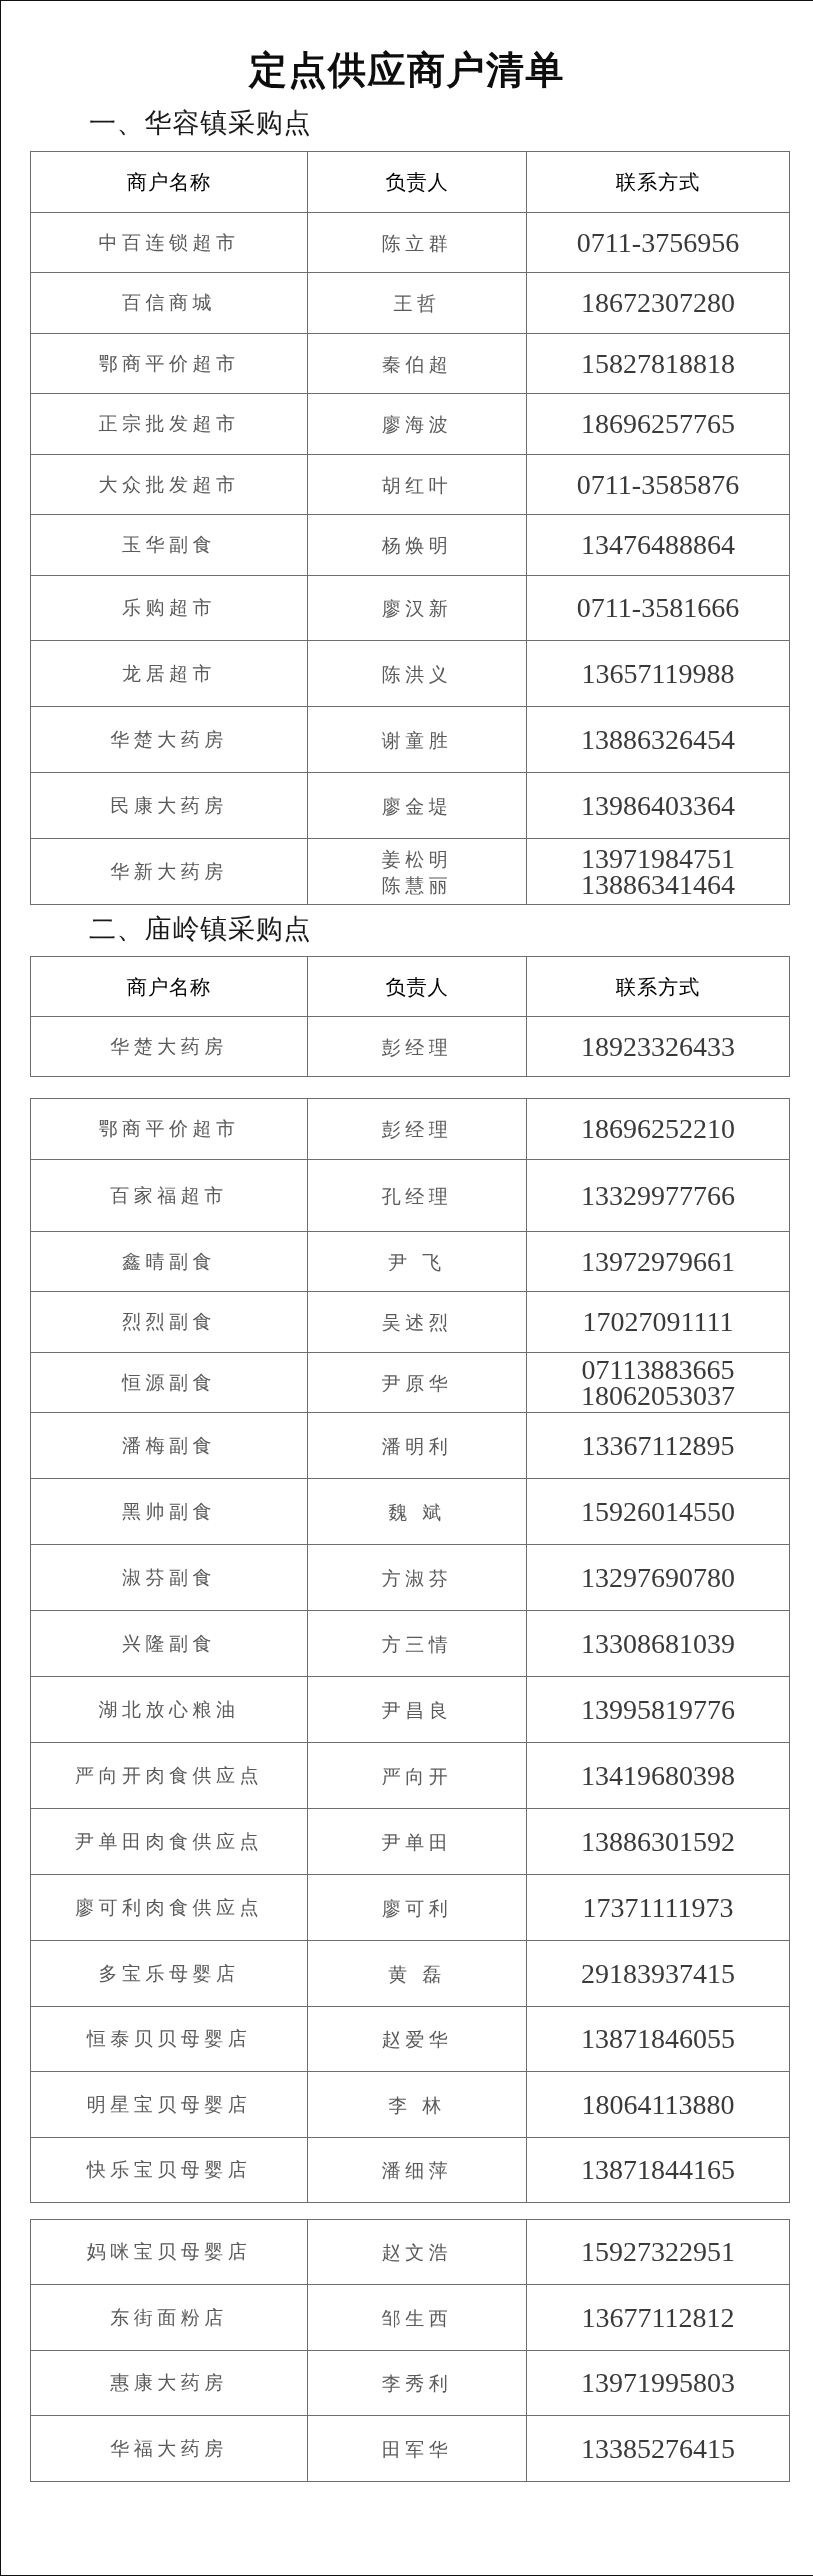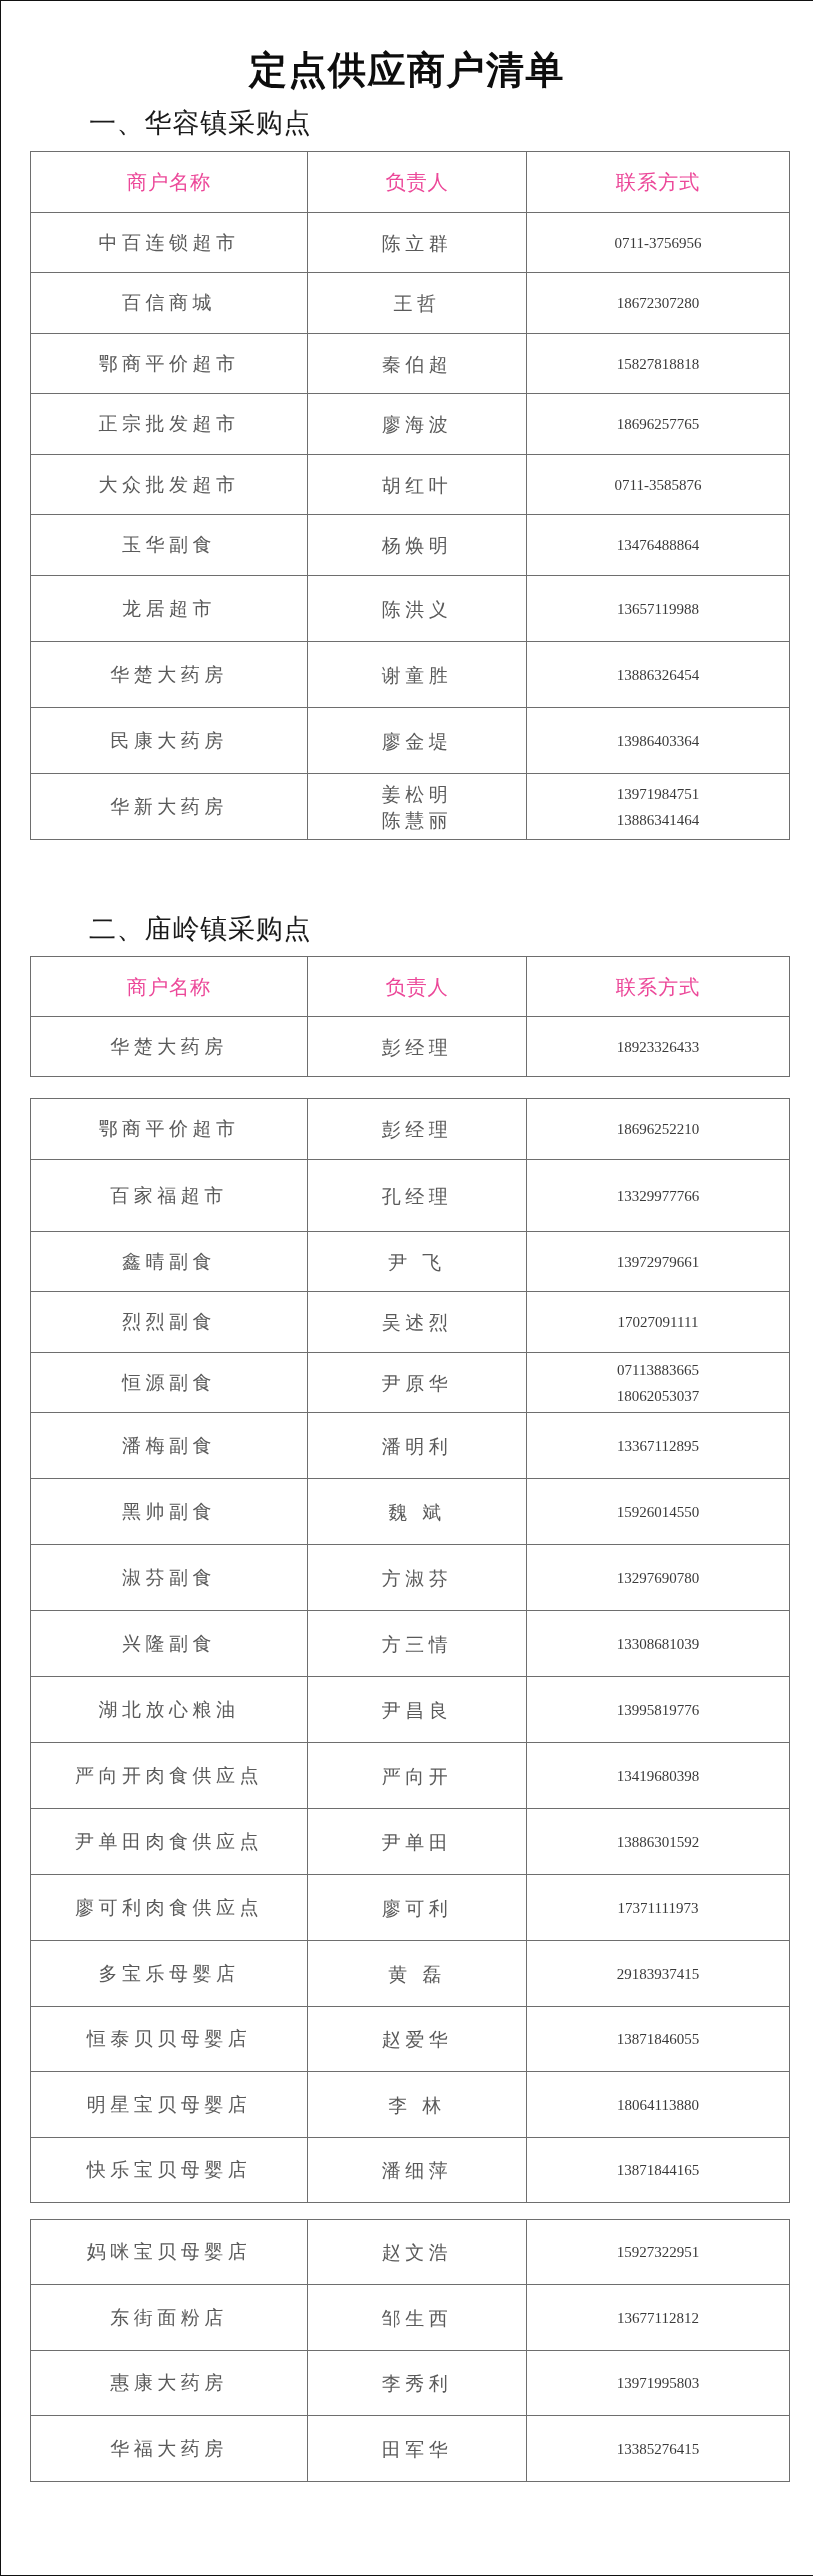--- a/index.html
+++ b/index.html
@@ -63,7 +63,7 @@
   table.merchants th {
     font-weight: normal;
     font-size: 20.3px;
-    color: #ec4899;
+    color: #000000;
     letter-spacing: 0.8px;
   }
   td.name, td.person {

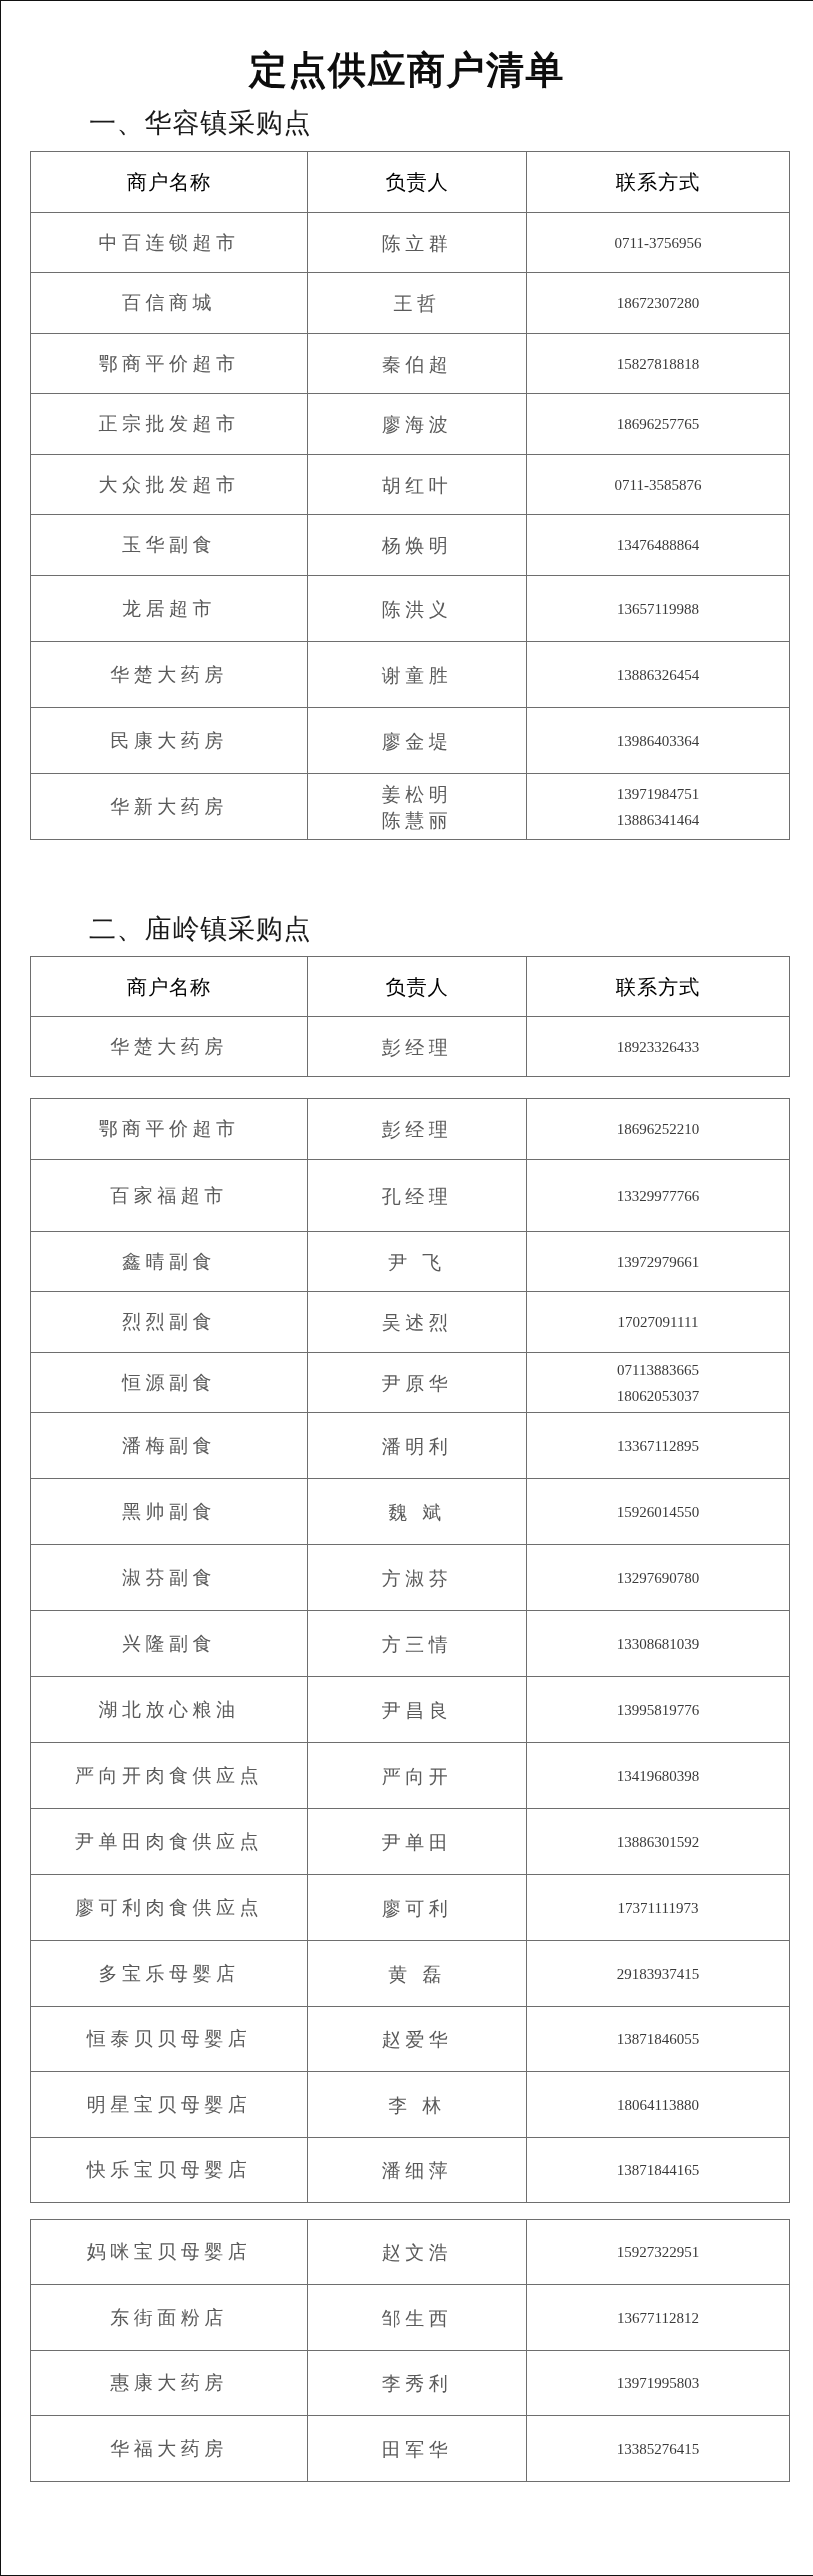--- a/index.html
+++ b/index.html
@@ -75,7 +75,7 @@
   }
   td.phone {
     font-family: "Liberation Serif", "DejaVu Serif", serif;
-    font-size: 15px;
+    font-size: 28px;
     color: #3a3a3a;
     letter-spacing: 0px;
   }

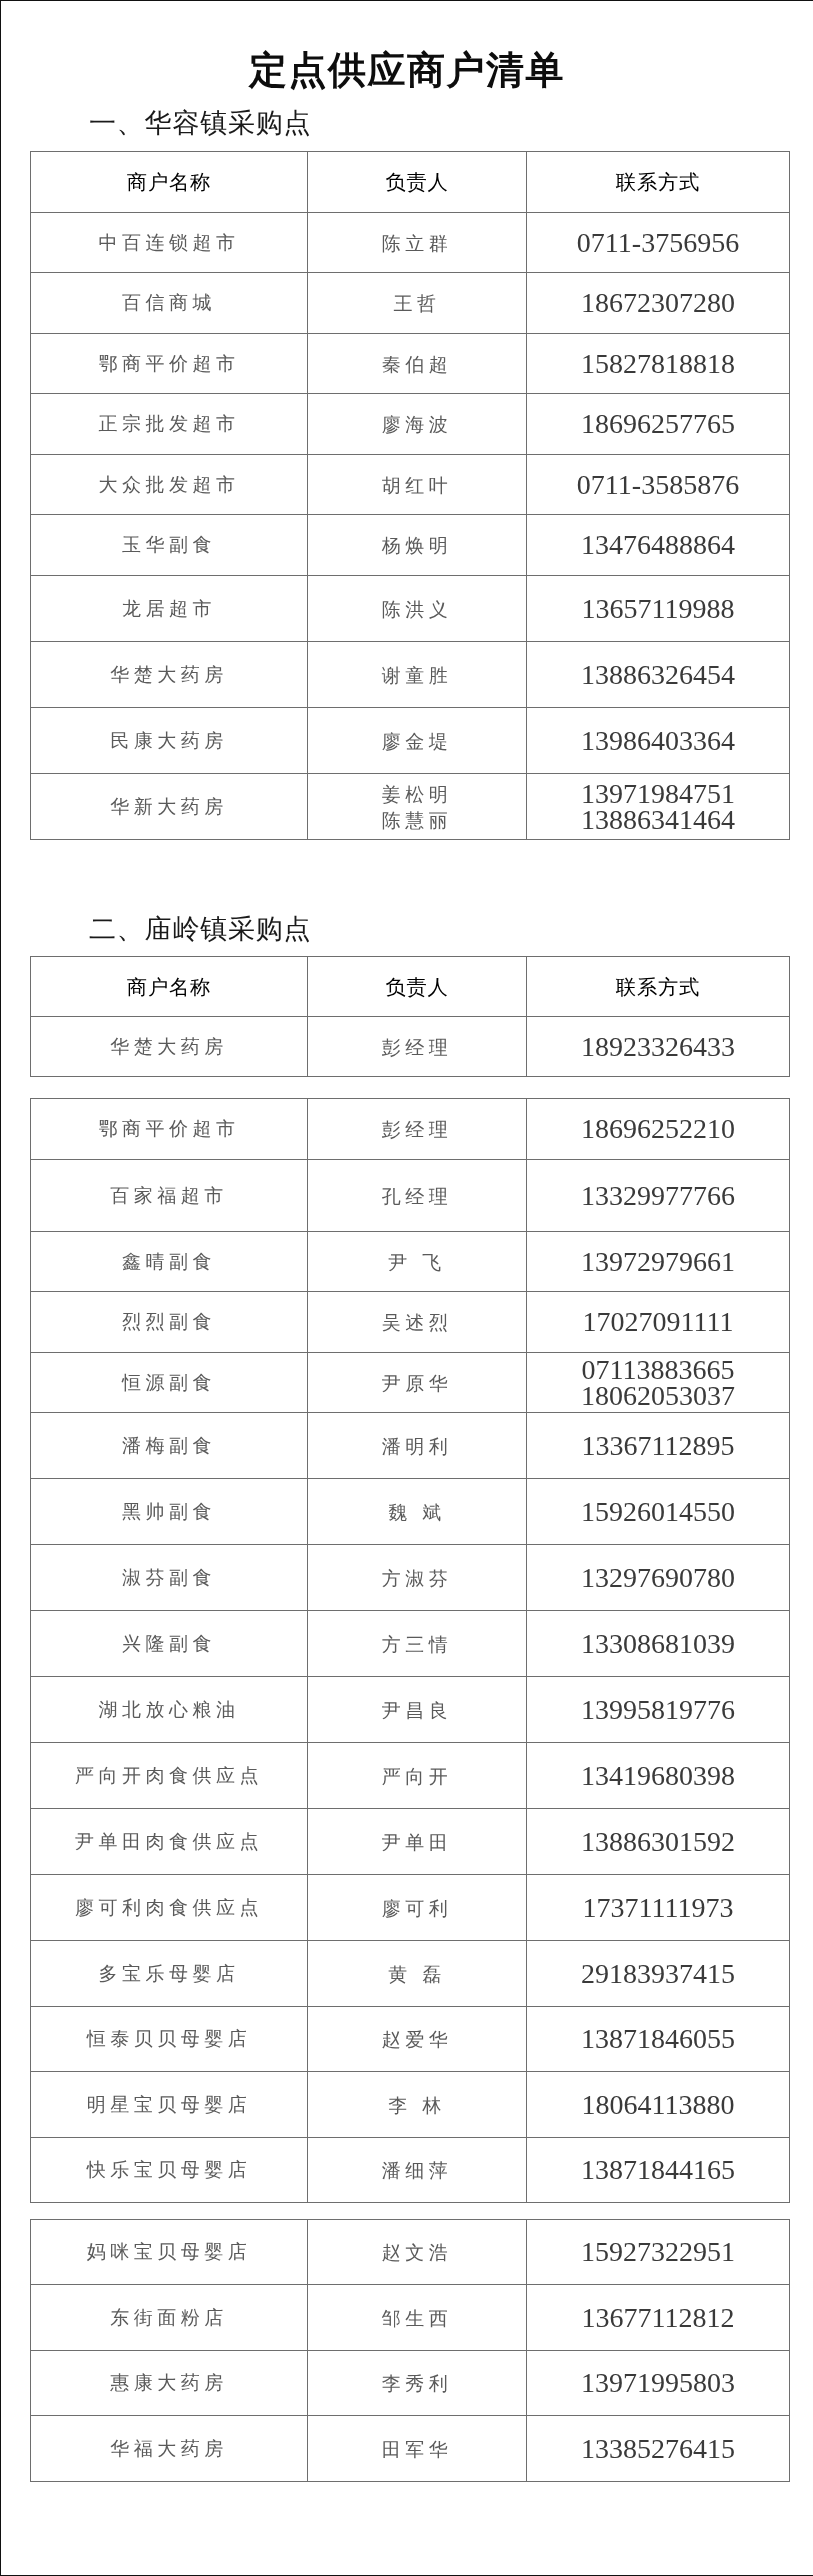--- a/index.html
+++ b/index.html
@@ -158,6 +158,15 @@
           <span class="line">13476488864</span>
         </td>
       </tr>
+      <tr style="height: 65px;">
+        <td class="name">乐购超市</td>
+        <td class="person">
+          <span class="line">廖汉新</span>
+        </td>
+        <td class="phone">
+          <span class="line">0711-3581666</span>
+        </td>
+      </tr>
       <tr style="height: 66px;">
         <td class="name">龙居超市</td>
         <td class="person">

